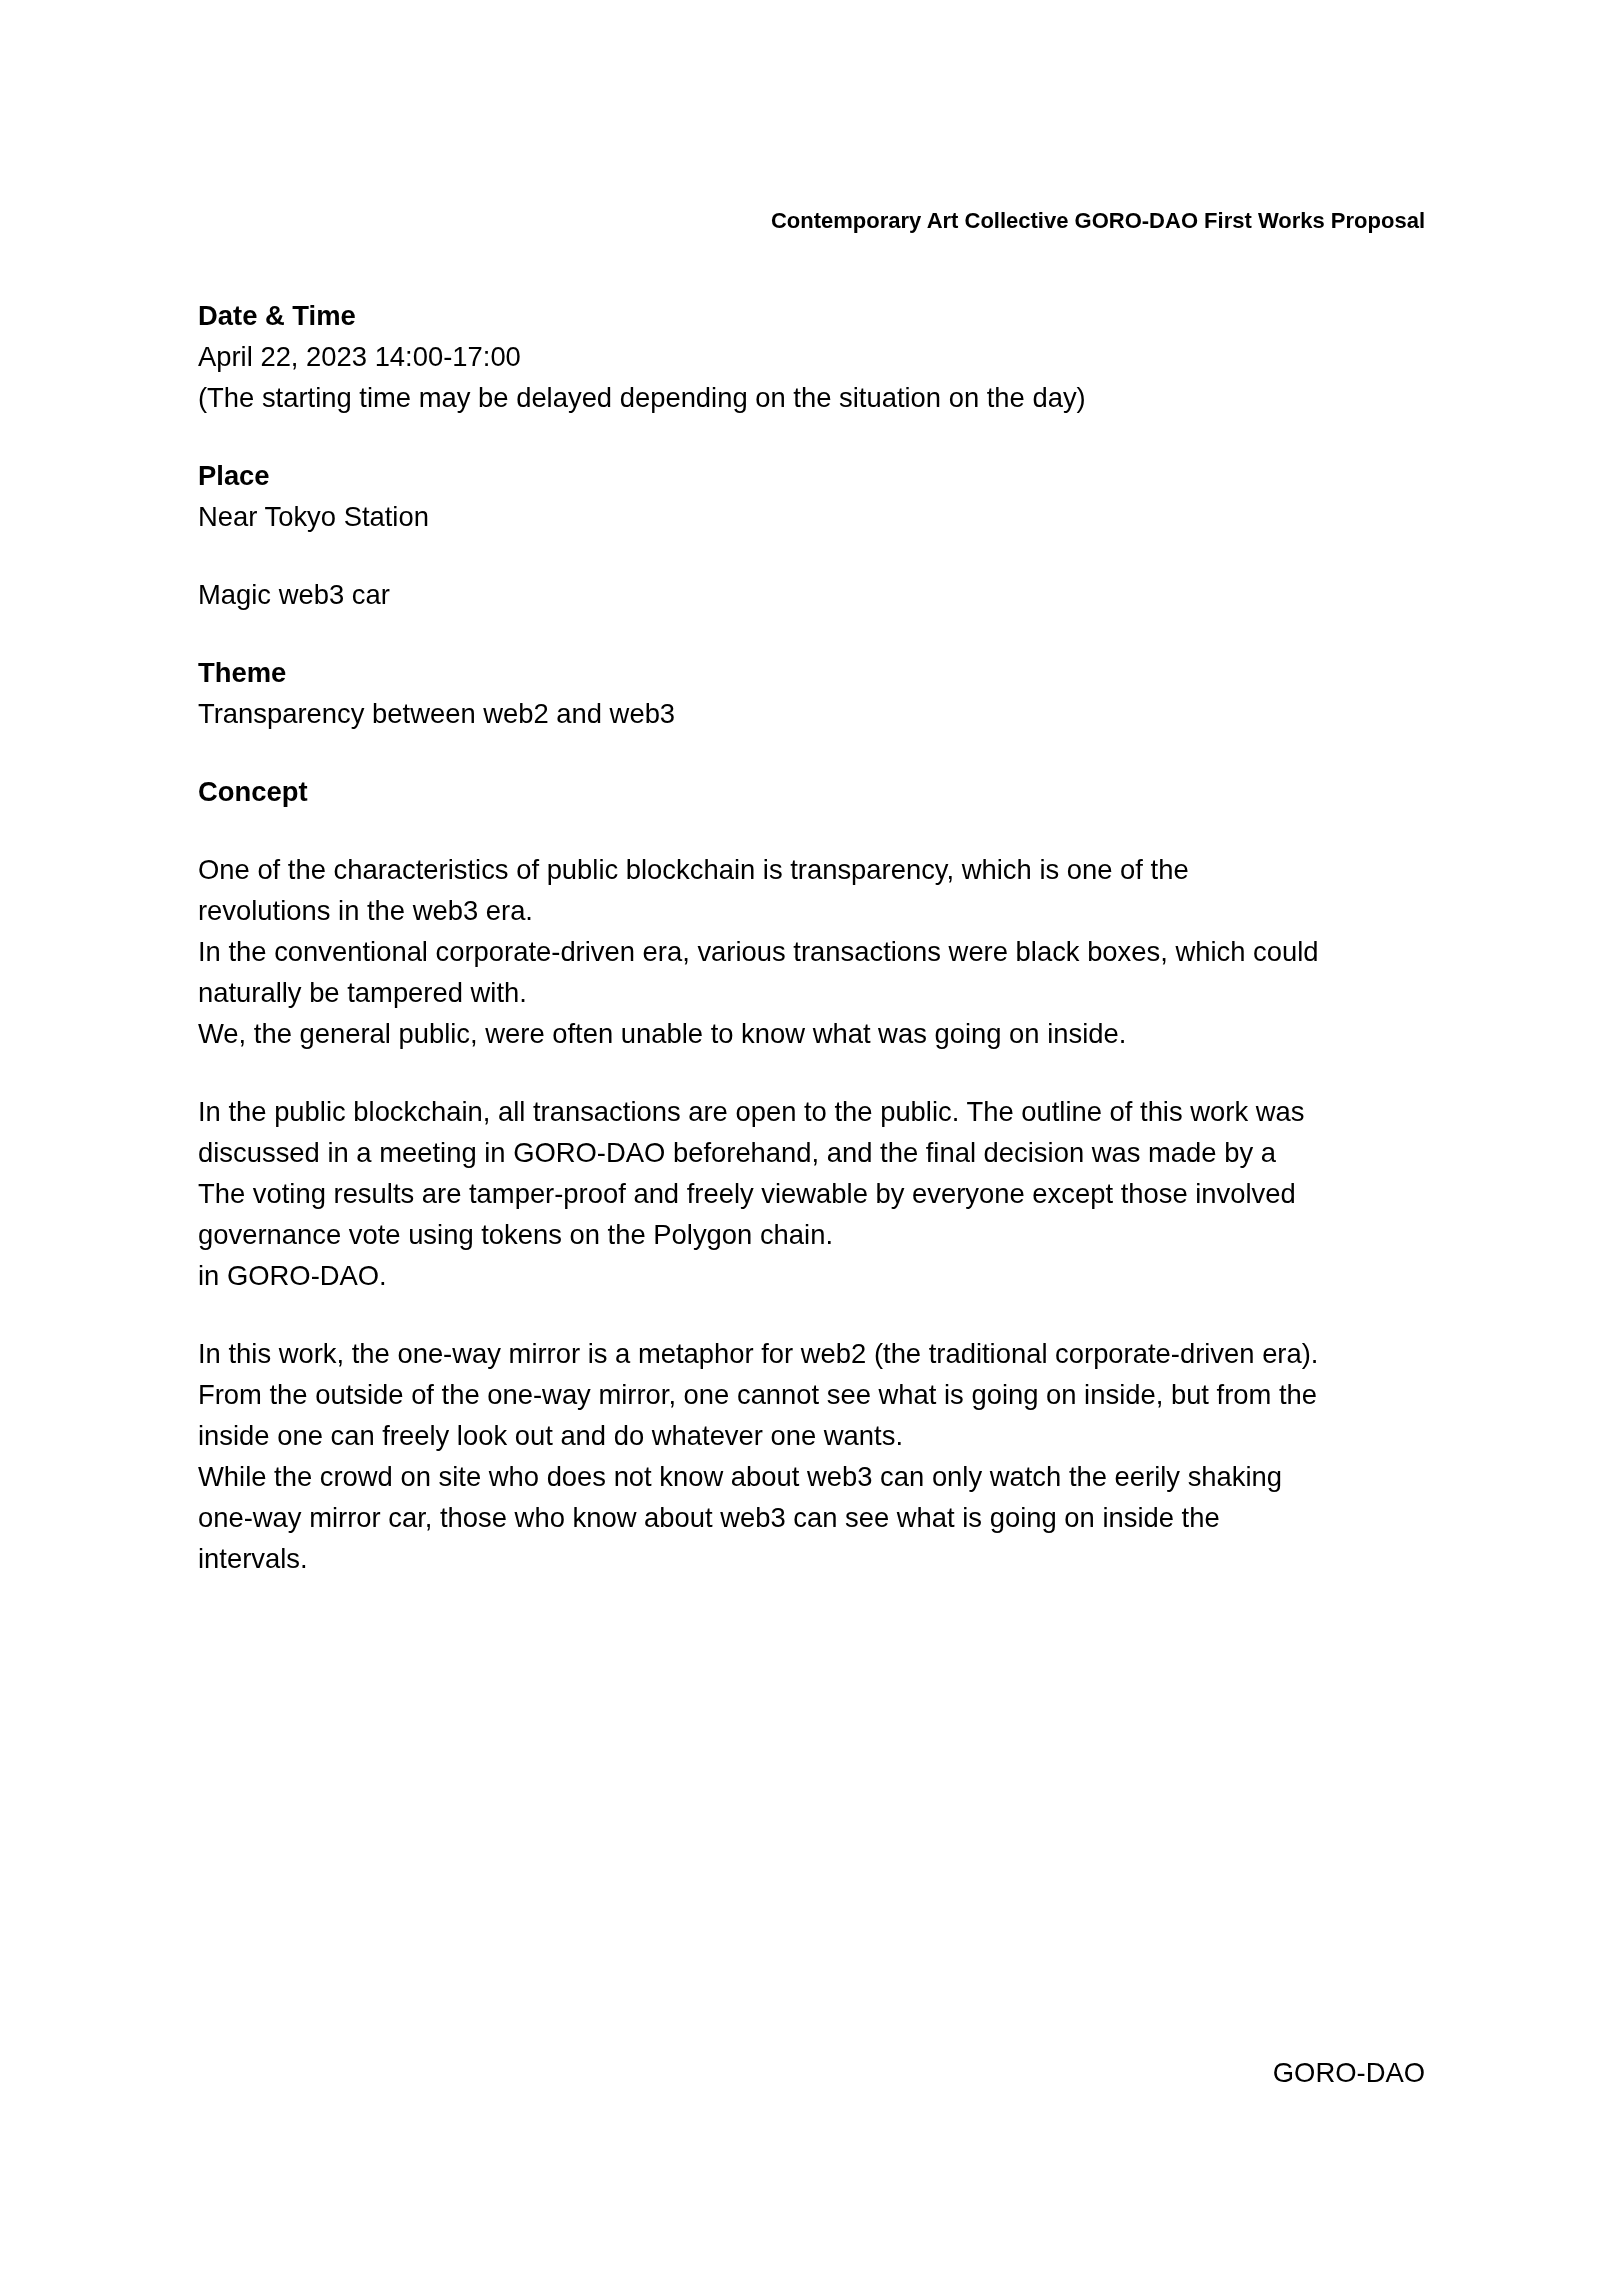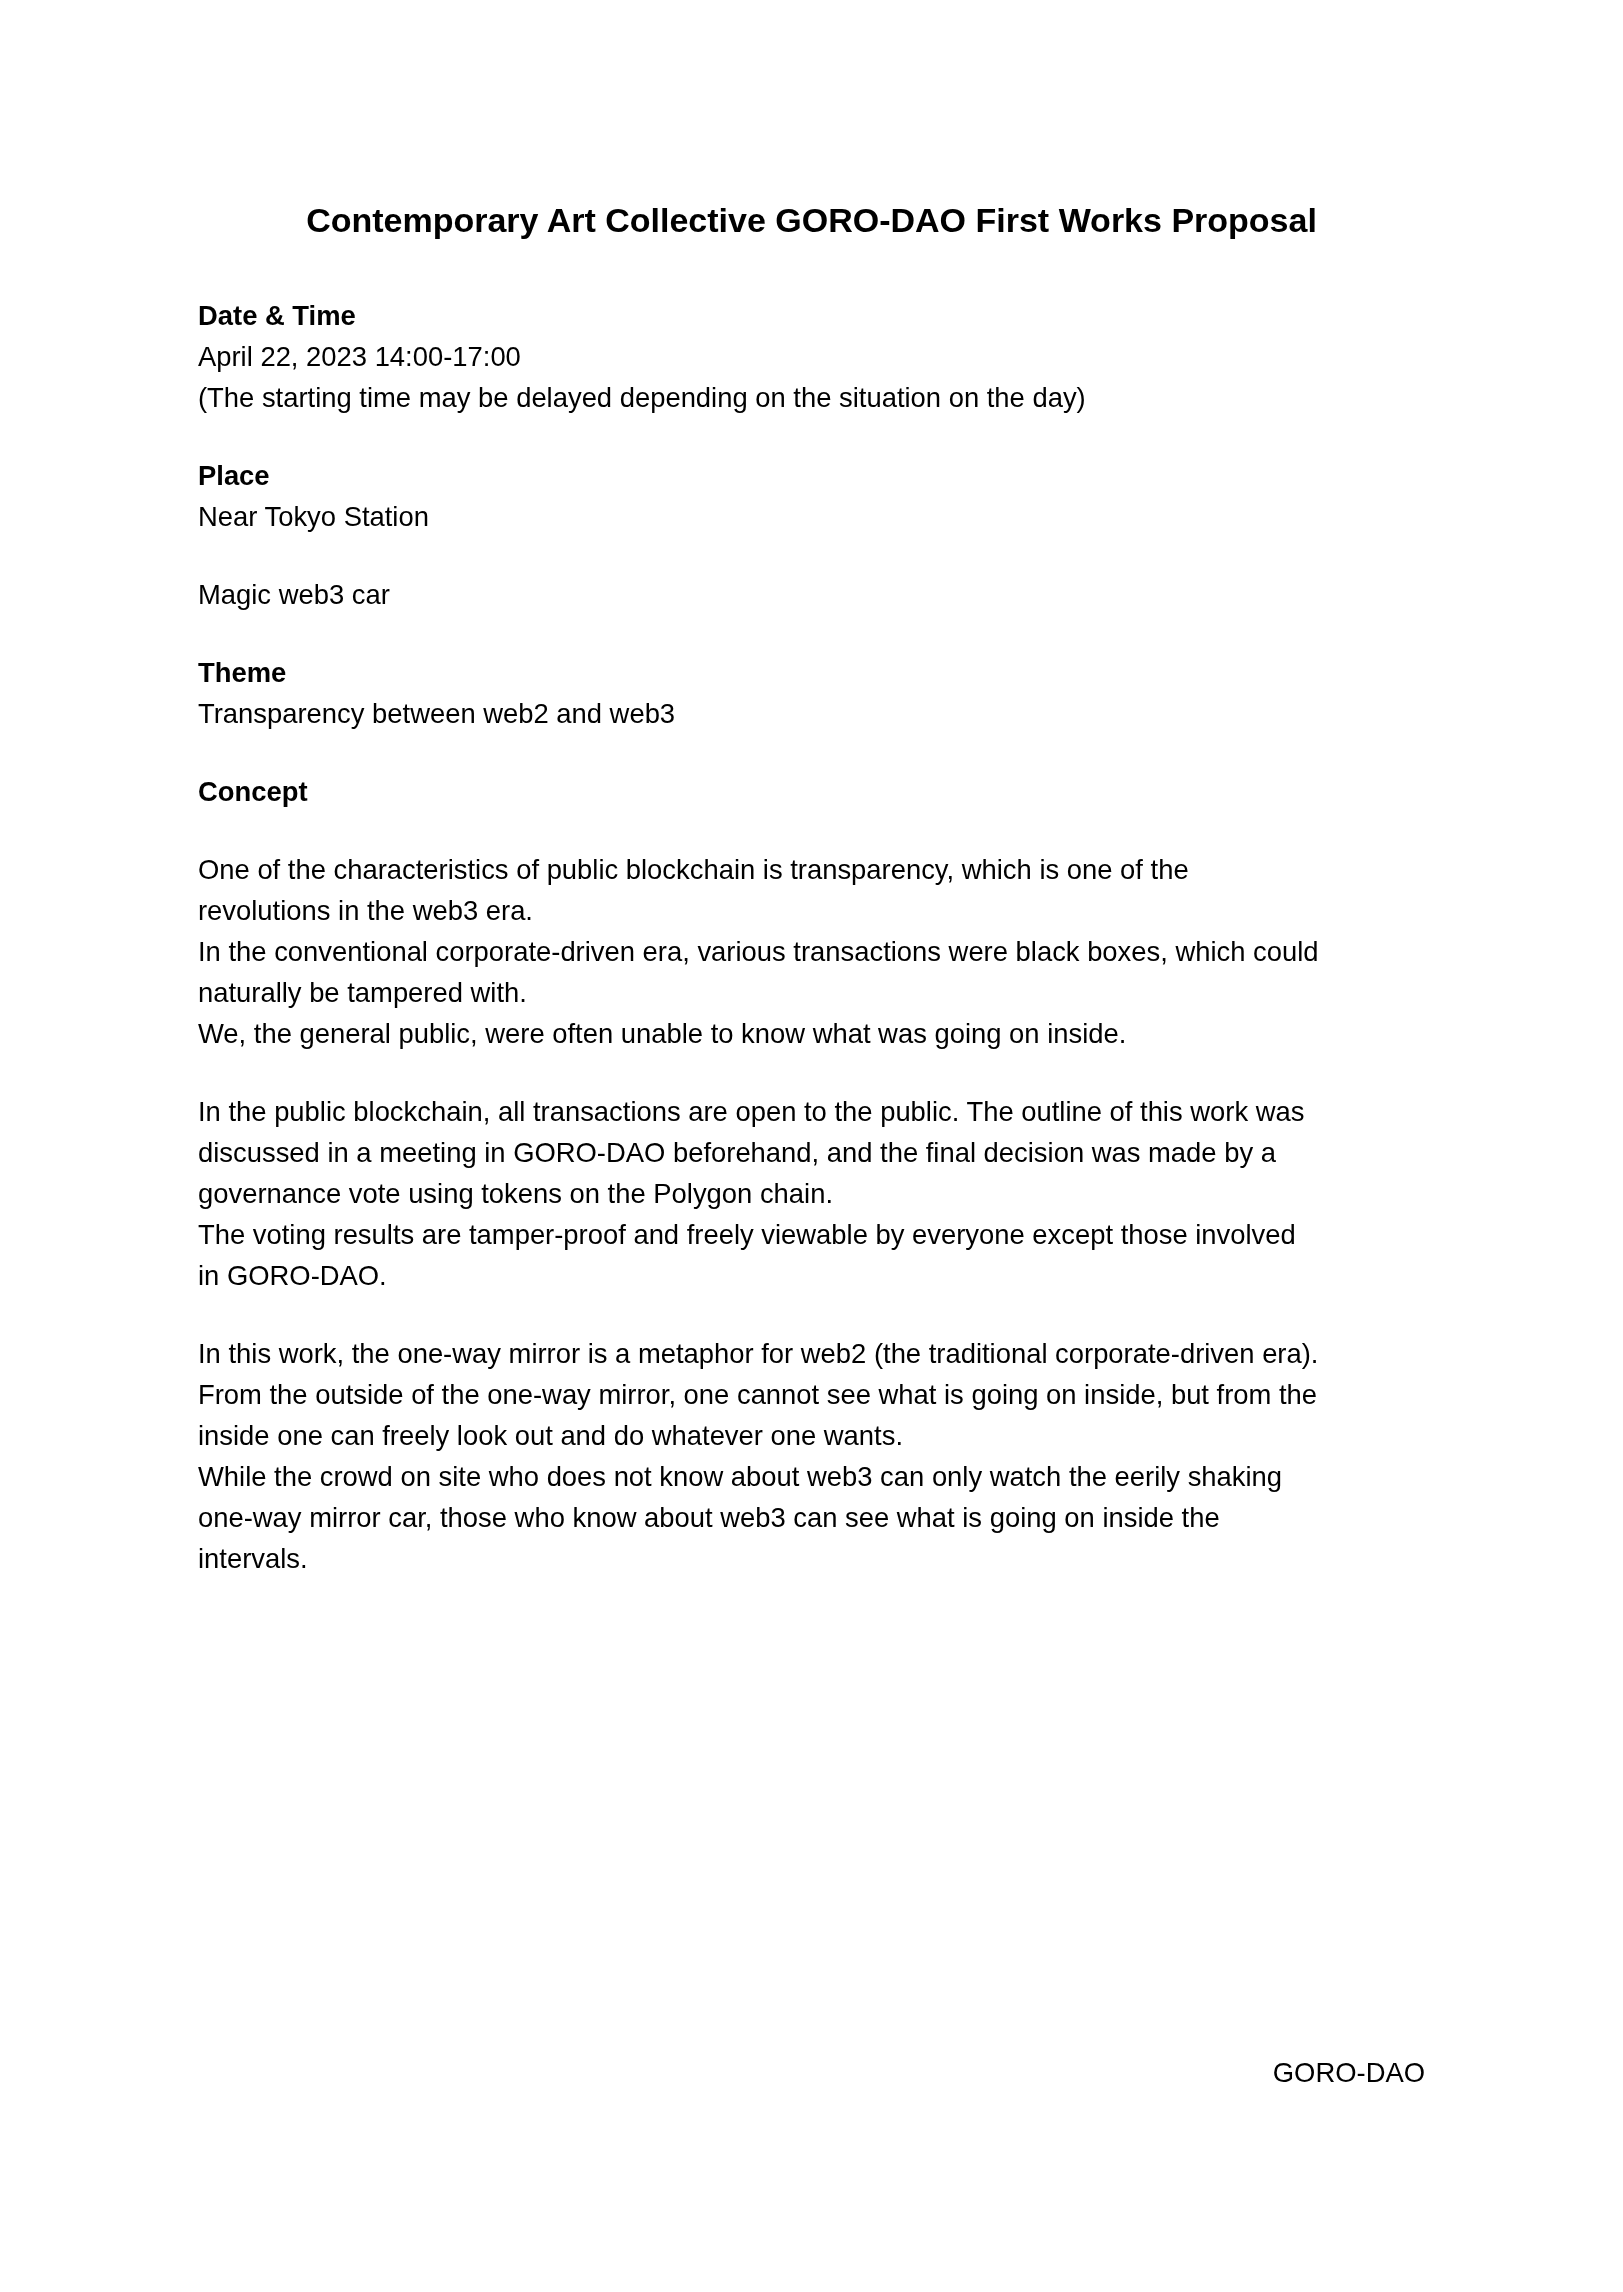--- a/index.html
+++ b/index.html
@@ -22,10 +22,10 @@
   }
   .doc-title {
     margin: 0 0 53px 0;
-    font-size: 34px;
+    font-size: 22px;
     line-height: 43px;
     font-weight: 700;
-    text-align: center;
+    text-align: right;
     white-space: nowrap;
   }
   .section { margin-top: 37px; }

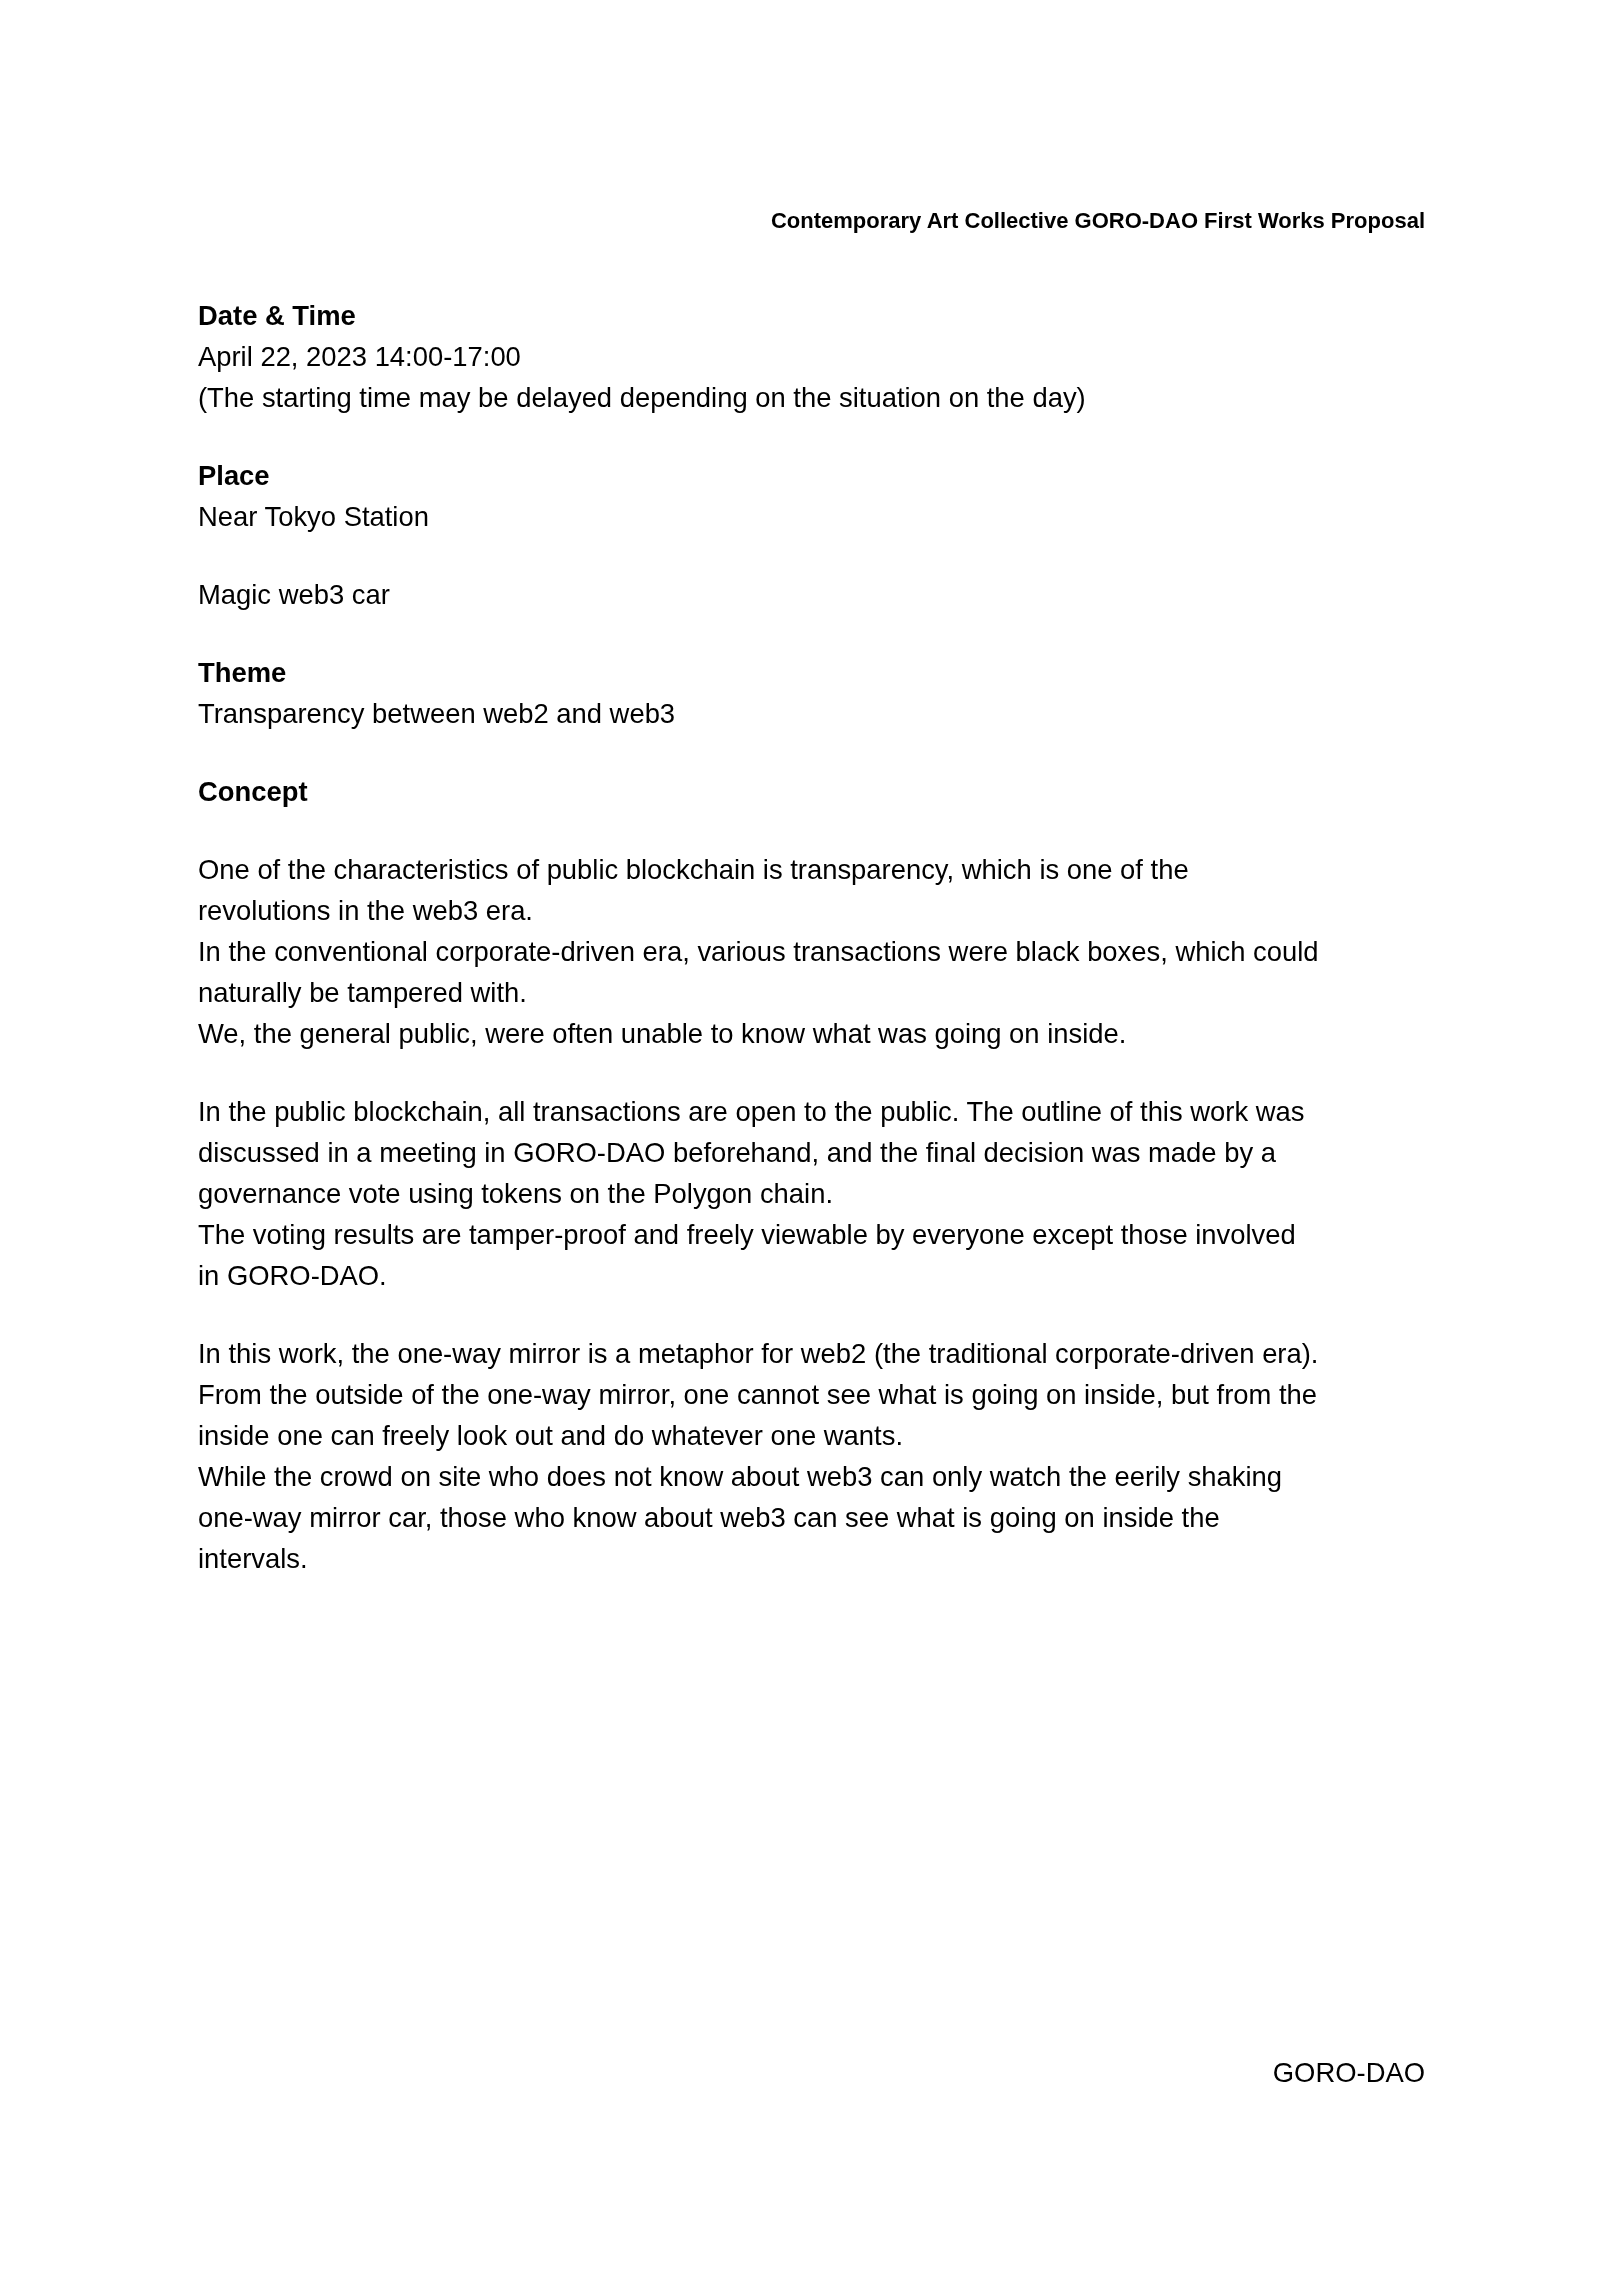--- a/index.html
+++ b/index.html
@@ -88,8 +88,8 @@
     <div class="paragraph">
       <div class="line">In the public blockchain, all transactions are open to the public. The outline of this work was</div>
       <div class="line">discussed in a meeting in GORO-DAO beforehand, and the final decision was made by a</div>
+      <div class="line">The voting results are tamper-proof and freely viewable by everyone except those involved</div>
       <div class="line">governance vote using tokens on the Polygon chain.</div>
-      <div class="line">The voting results are tamper-proof and freely viewable by everyone except those involved</div>
       <div class="line">in GORO-DAO.</div>
     </div>
 

